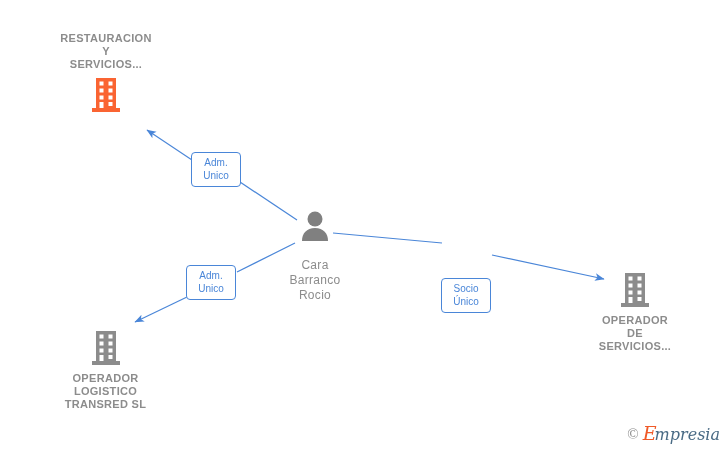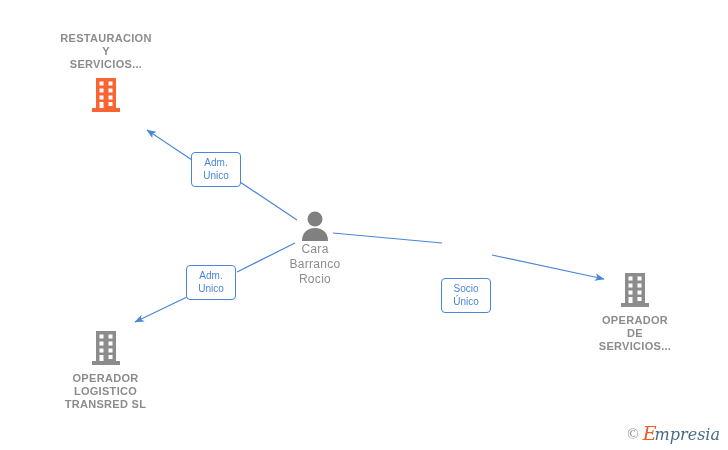--- a/index.html
+++ b/index.html
@@ -131,7 +131,7 @@
       <circle cx="17" cy="9" r="7.5" fill="#808080"></circle>
       <path d="M17 18 C8.5 18 4 23.5 4 31 L30 31 C30 23.5 25.5 18 17 18 Z" fill="#808080"></path>
     </svg>
-    <div class="node-label" style="margin-top:0; font-size:12px; line-height:15px;">Cara
+    <div class="node-label" style="margin-top:16px; font-size:12px; line-height:15px;">Cara
 Barranco
 Rocio</div>
   </div>

